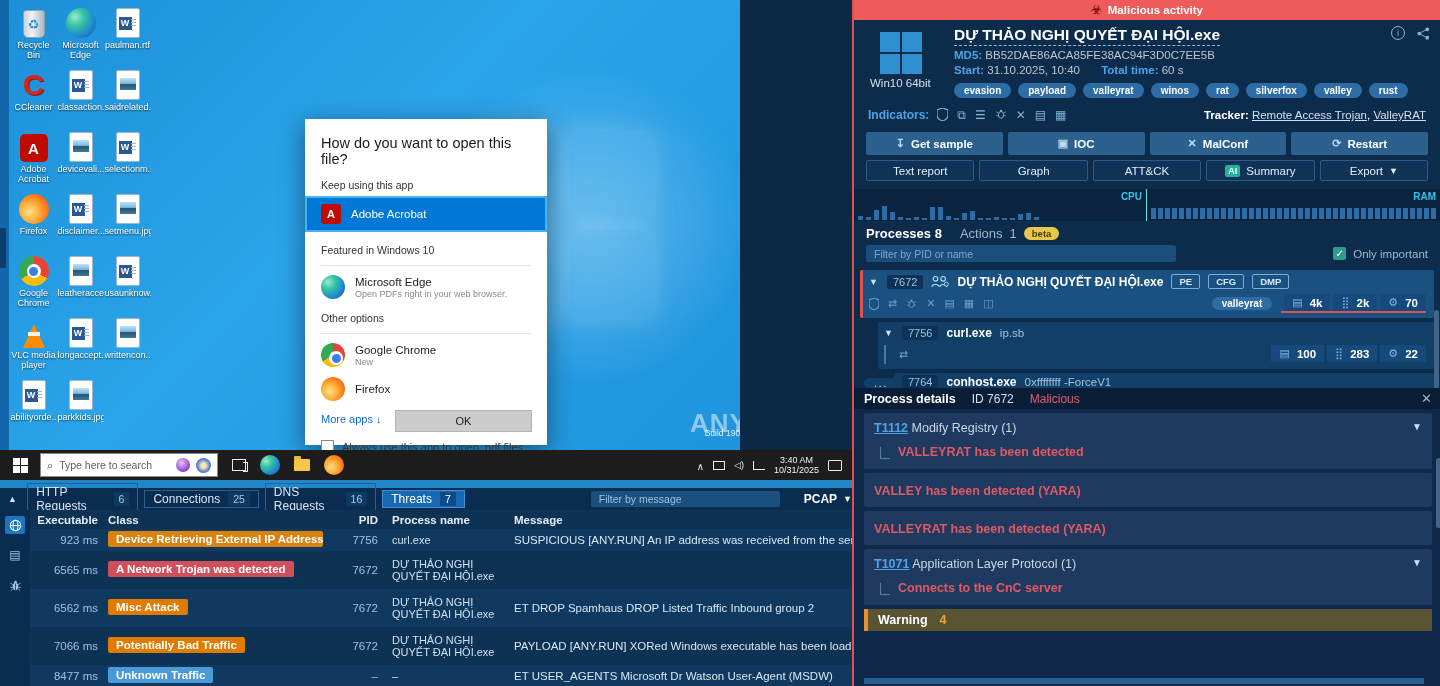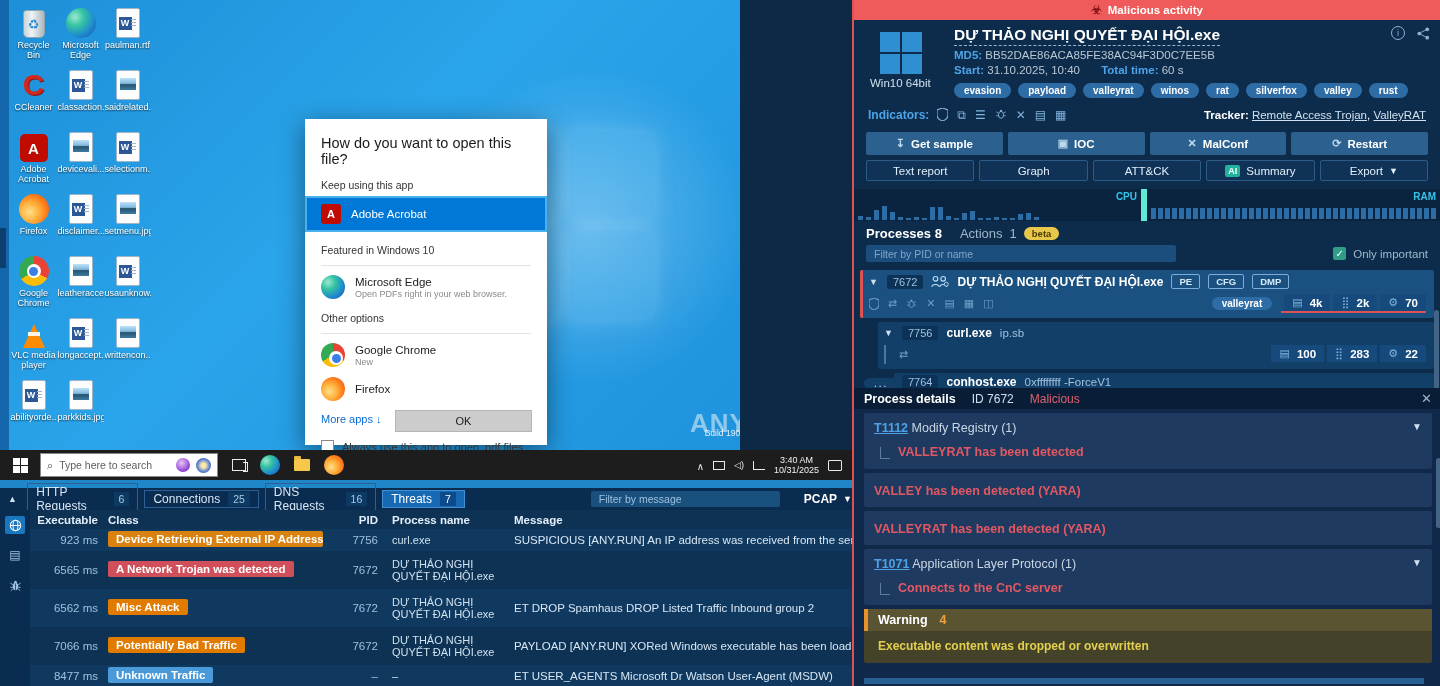--- a/index.html
+++ b/index.html
@@ -172,7 +172,7 @@
   .aichip { background:#21b39b; color:#fff; font-size:9px; font-weight:bold; padding:1px 3px; border-radius:2px; }
 
   .charts { position:relative; margin-top:8px; height:32px; background:#0a2440; display:flex; }
-  .cpu-chart { position:relative; width:50%; border-right:6px solid #5eead4; }
+  .cpu-chart { position:relative; width:50%; border-right:1px solid #5eead4; }
   .cpu-chart .bars { position:absolute; bottom:1px; left:4px; right:30px; height:22px; display:flex; align-items:flex-end; gap:3px; }
   .cpu-chart .bars i { display:block; width:5px; background:#2d6da5; }
   .chart-lbl { position:absolute; right:4px; top:2px; color:#35c3e8; font-size:10px; font-weight:bold; }

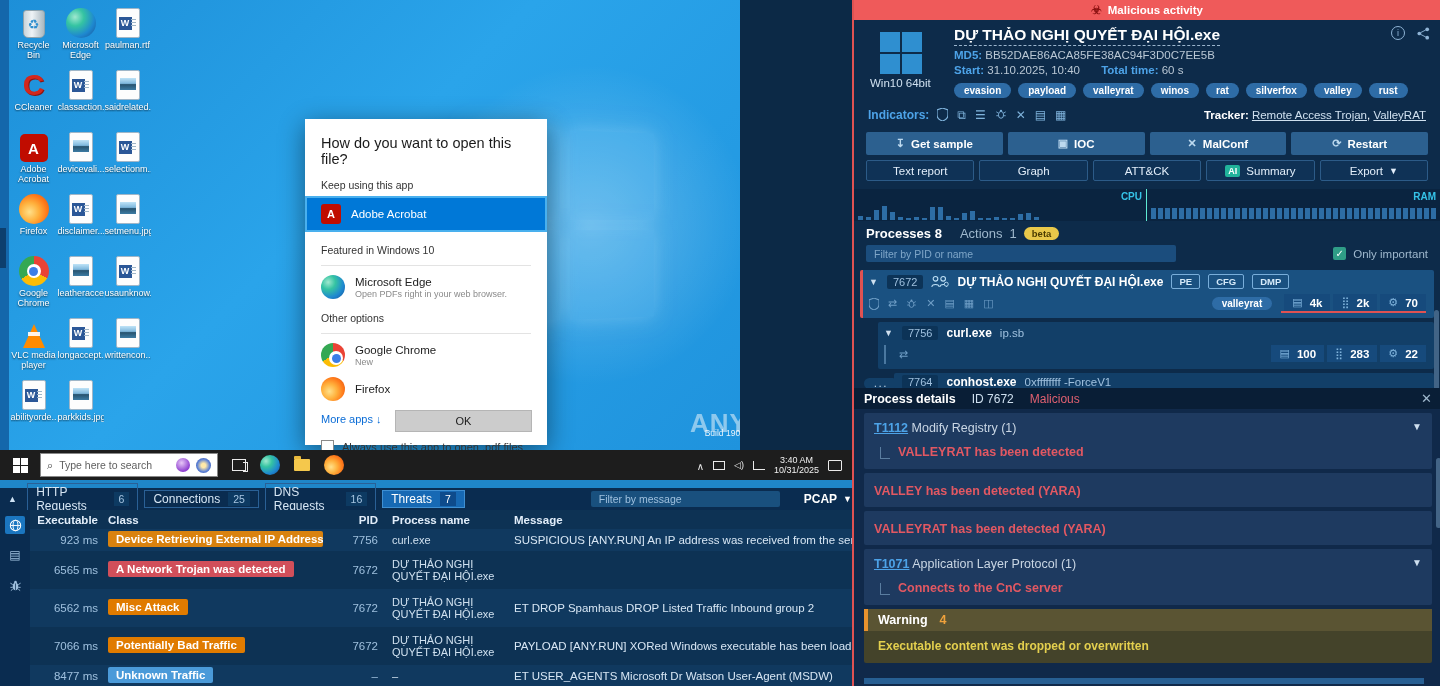--- a/index.html
+++ b/index.html
@@ -856,7 +856,6 @@
             <span class="warn-title">Warning</span>
             <span class="warn-cnt">4</span>
           </div>
-          <div class="warn-body">Executable content was dropped or overwritten</div>
         </div>
       </div>
       <div class="det-strip"></div>

